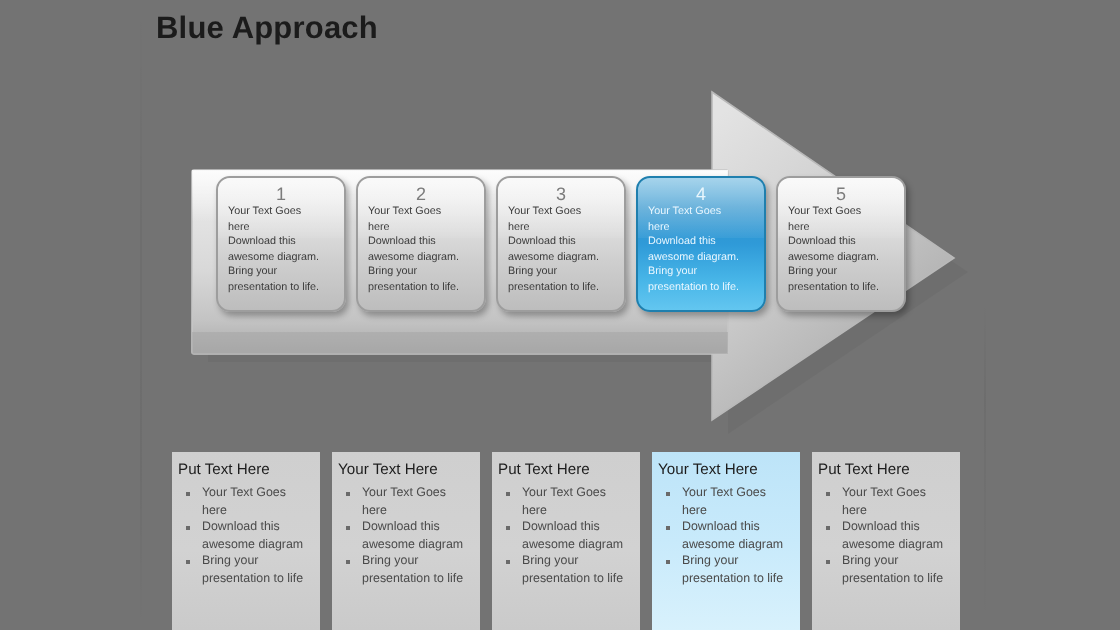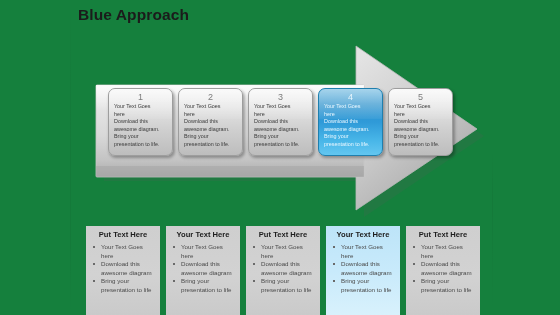--- a/index.html
+++ b/index.html
@@ -21,7 +21,7 @@
     position: absolute;
     left: 0; top: 0;
     width: 560px; height: 315px;
-    background: #15803d;
+    background: #737373;
     overflow: hidden;
   }
 

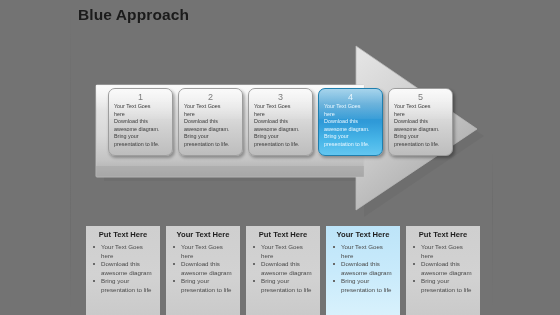--- a/index.html
+++ b/index.html
@@ -128,9 +128,9 @@
     background: linear-gradient(to bottom, #bde4f8 0%, #c8eafb 50%, #d8f1fc 100%);
   }
   .col-title {
-    text-align: center;
+    text-align: left;
     font-size: 7.6px;
-    font-weight: bold;
+    font-weight: normal;
     color: #1d1d1d;
     line-height: 10px;
     margin-bottom: 3px;

